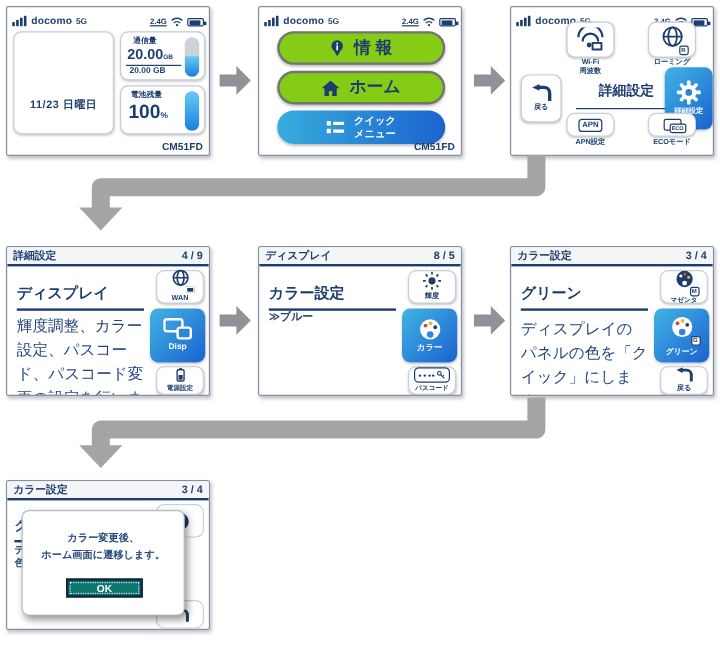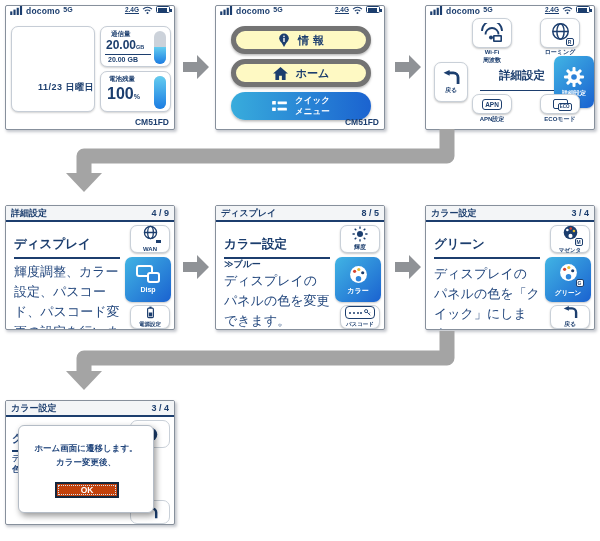--- a/index.html
+++ b/index.html
@@ -13,7 +13,7 @@
 #s7{left:5px;top:400px}
 
 
-.sbar{position:absolute;top:0;left:0;right:0;height:16px;display:flex;align-items:flex-start;gap:3px;padding:0 4px}
+.sbar{position:absolute;top:0;left:0;right:0;height:16px;display:flex;align-items:flex-end;gap:3px;padding:0 4px}
 .sbar .carrier{font-size:8.5px;font-weight:bold;letter-spacing:.2px}
 .sbar .net{font-size:7px;font-weight:bold}
 .sbar .sp{flex:1}

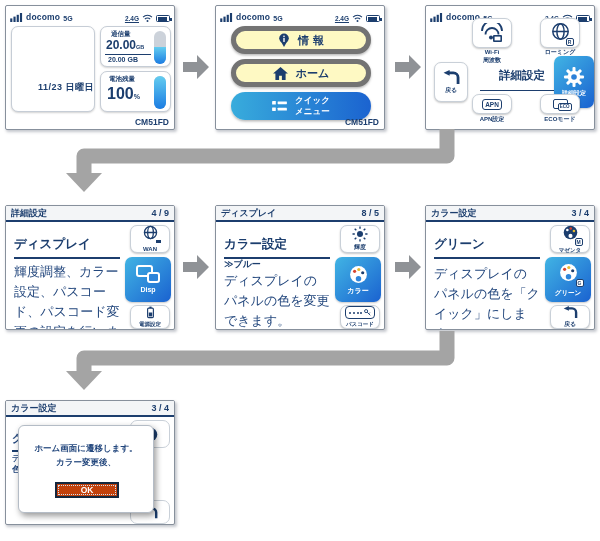--- a/index.html
+++ b/index.html
@@ -34,7 +34,7 @@
 .kunit{font-size:5.5px;font-weight:bold}
 
 
-.pill{position:absolute;left:15px;width:140px;height:28px;border-radius:14px;background:#fef9c3;border:5px solid #737373;box-shadow:0 1.5px 2.5px rgba(0,0,0,.28);display:flex;align-items:center;justify-content:center;gap:8px;font-size:11px;font-weight:bold;cursor:pointer}
+.pill{position:absolute;left:15px;width:140px;height:28px;border-radius:14px;background:#84cc16;border:2px solid #737373;box-shadow:0 1.5px 2.5px rgba(0,0,0,.28);display:flex;align-items:center;justify-content:center;gap:8px;font-size:14px;font-weight:bold;cursor:pointer}
 .pill.grad{background:linear-gradient(90deg,#38acdc,#1b63d0);color:#fff;border:none;font-size:8.5px;line-height:1.25}
 .ls2{letter-spacing:4px;margin-right:-4px}
 .pre{white-space:pre-line}

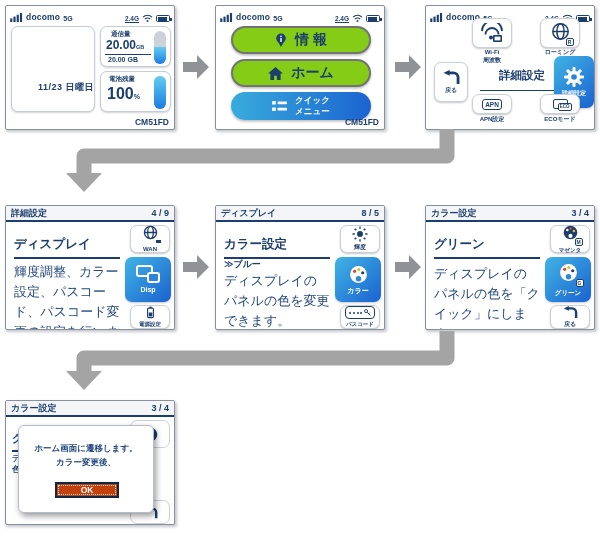--- a/index.html
+++ b/index.html
@@ -28,7 +28,7 @@
 .gauge i{position:absolute;bottom:0;left:0;right:0;background:linear-gradient(180deg,#64cdf0,#1b7ce2)}
 .devlabel{position:absolute;right:5px;bottom:2px;font-size:8.5px;font-weight:bold}
 .time{position:absolute;left:0;right:0;top:16px;text-align:center;font-size:26px;font-weight:bold;letter-spacing:1px}
-.date{position:absolute;left:0;right:0;top:54px;text-align:right;font-size:9px;font-weight:bold;letter-spacing:.5px}
+.date{position:absolute;left:0;right:0;top:54px;text-align:center;font-size:9px;font-weight:bold;letter-spacing:.5px}
 .klabel{position:absolute;font-size:6.5px;font-weight:bold}
 .kbig{position:absolute;font-weight:bold}
 .kunit{font-size:5.5px;font-weight:bold}

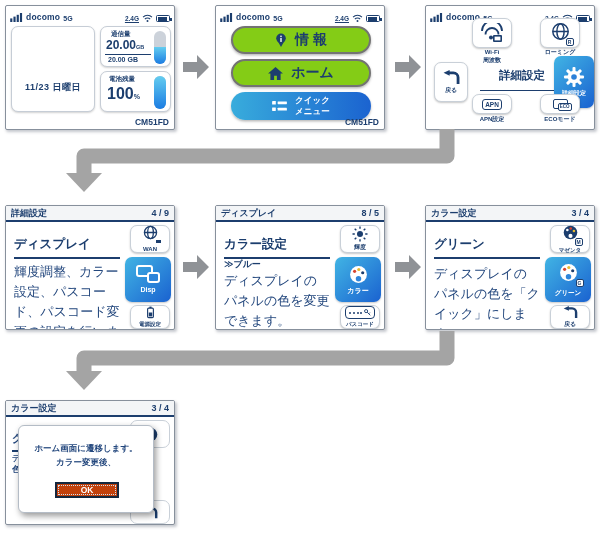--- a/index.html
+++ b/index.html
@@ -297,7 +297,6 @@
   </div>
   <div class="stitle">カラー設定</div>
   <div class="scur">≫ブルー</div>
-  <div class="sdesc" style="top:65px">ディスプレイのパネルの色を変更できます。</div>
   <div class="btn" style="left:124px;top:19px;width:40px;height:28px">
     <svg width="16" height="16" viewBox="0 0 16 16">
         <circle cx="8" cy="8" r="3" fill="#1c3e6e"></circle>

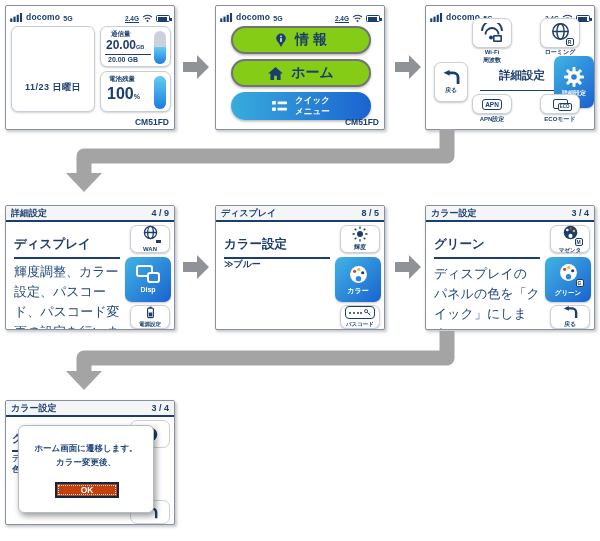--- a/index.html
+++ b/index.html
@@ -402,8 +402,8 @@
       </svg>
   </span>
   <div class="dialog">
+    <div class="msg">カラー変更後、</div>
     <div class="msg">ホーム画面に遷移します。</div>
-    <div class="msg">カラー変更後、</div>
     <div class="okbtn">OK</div>
   </div>
 </div>

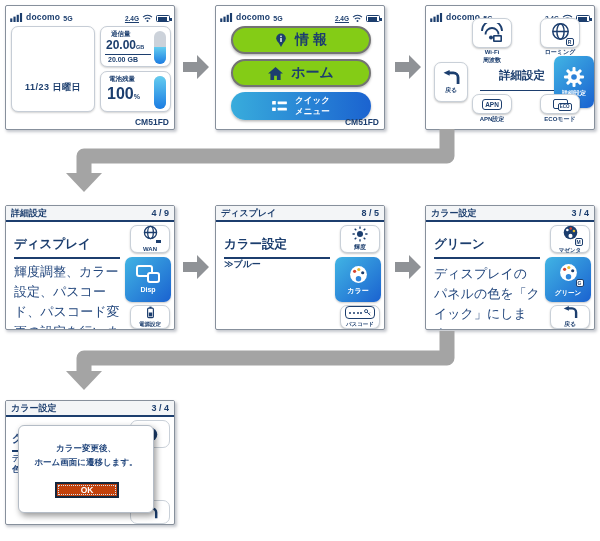--- a/index.html
+++ b/index.html
@@ -65,7 +65,7 @@
 
 .dialog{position:absolute;left:12px;top:24px;width:136px;height:88px;background:#fff;border:1px solid #b4bcc6;border-radius:6px;box-shadow:2px 3px 6px rgba(0,0,0,.4);z-index:3;text-align:center;padding-top:16px}
 .dialog .msg{font-size:8.5px;font-weight:bold;line-height:1.6;color:#23477d}
-.okbtn{position:absolute;left:36px;top:56px;width:64px;height:16px;background:#c2410c;border:2px solid #15273e;outline:1px dotted #cfe3f5;outline-offset:-4px;color:#fff;font-size:8.5px;font-weight:bold;display:flex;align-items:center;justify-content:center;cursor:pointer}
+.okbtn{position:absolute;left:36px;top:56px;width:64px;height:16px;background:#0f766e;border:2px solid #15273e;outline:1px dotted #cfe3f5;outline-offset:-4px;color:#fff;font-size:8.5px;font-weight:bold;display:flex;align-items:center;justify-content:center;cursor:pointer}
 .frag{position:absolute;font-weight:bold;color:#23477d;overflow:hidden;z-index:1}
 .remnant{position:absolute;z-index:1}
 

